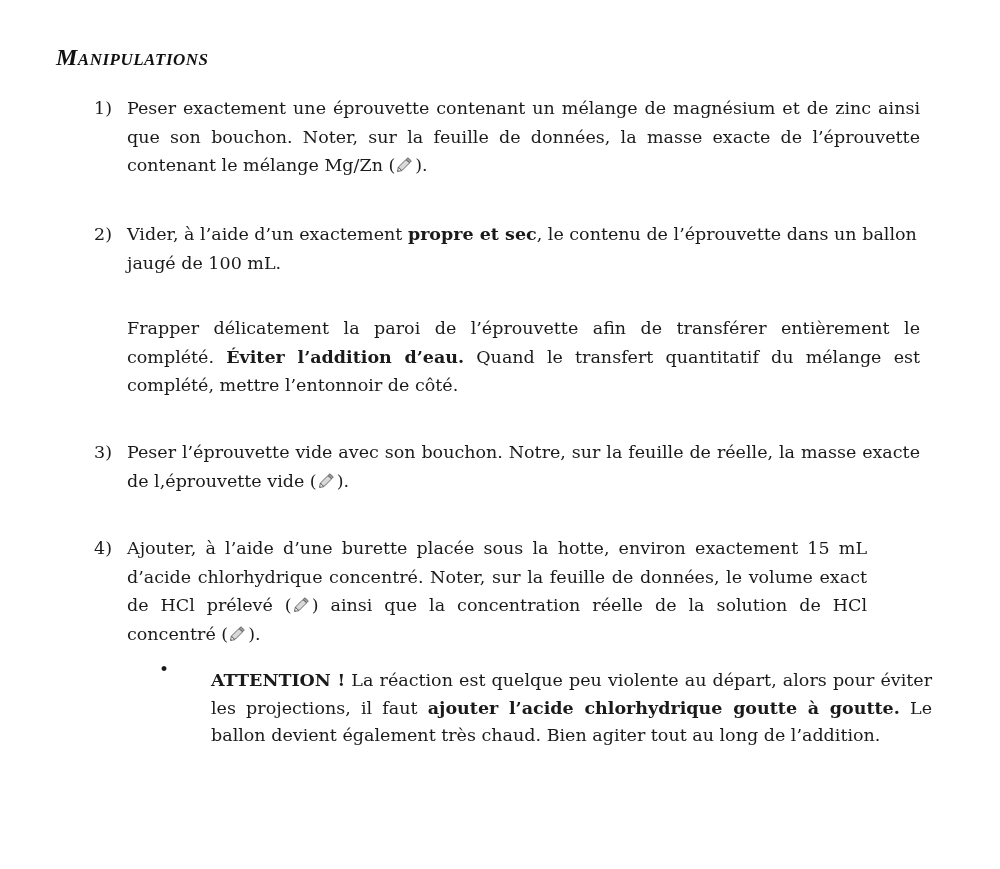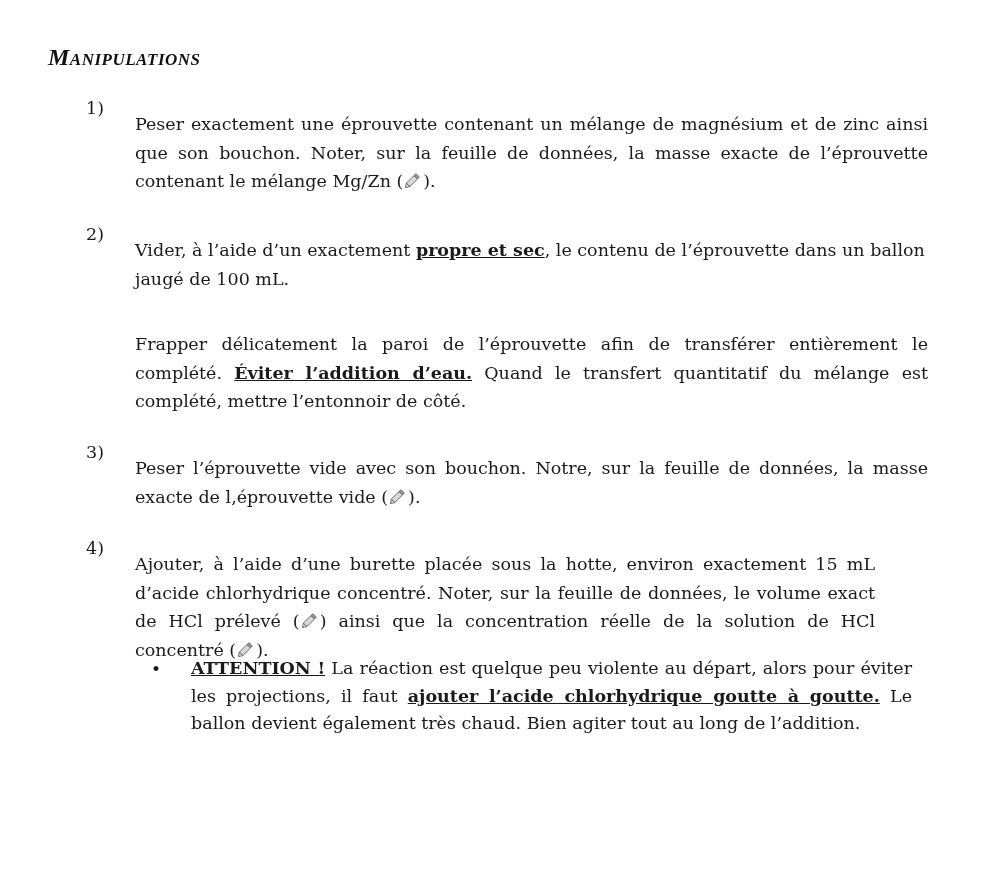--- a/index.html
+++ b/index.html
@@ -17,7 +17,7 @@
     }
     .page {
       position: absolute;
-      left: 8px;
+      left: 16px;
       top: 0;
       width: 852px;
       height: 869px;

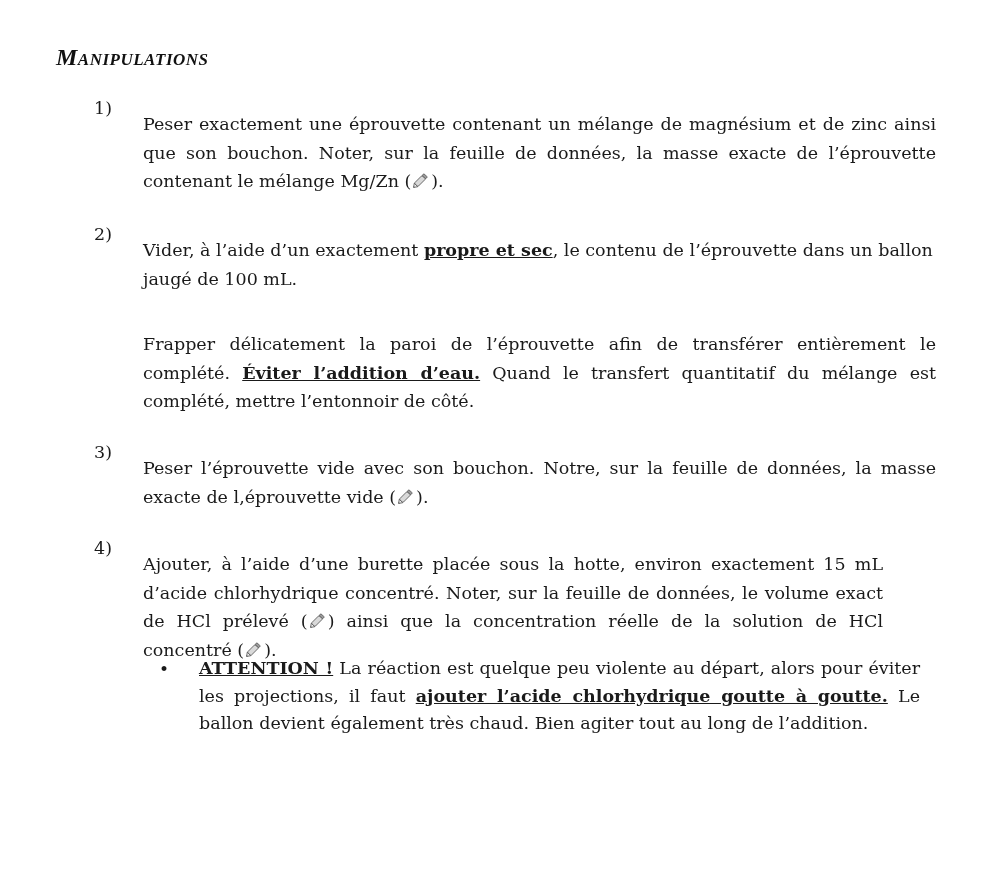--- a/index.html
+++ b/index.html
@@ -51,7 +51,7 @@
       position: absolute;
       left: 111px;
       width: 793px;
-      margin: 16px;
+      margin: 0;
       font-size: 17.5px;
       line-height: 28.5px;
       text-align: justify;

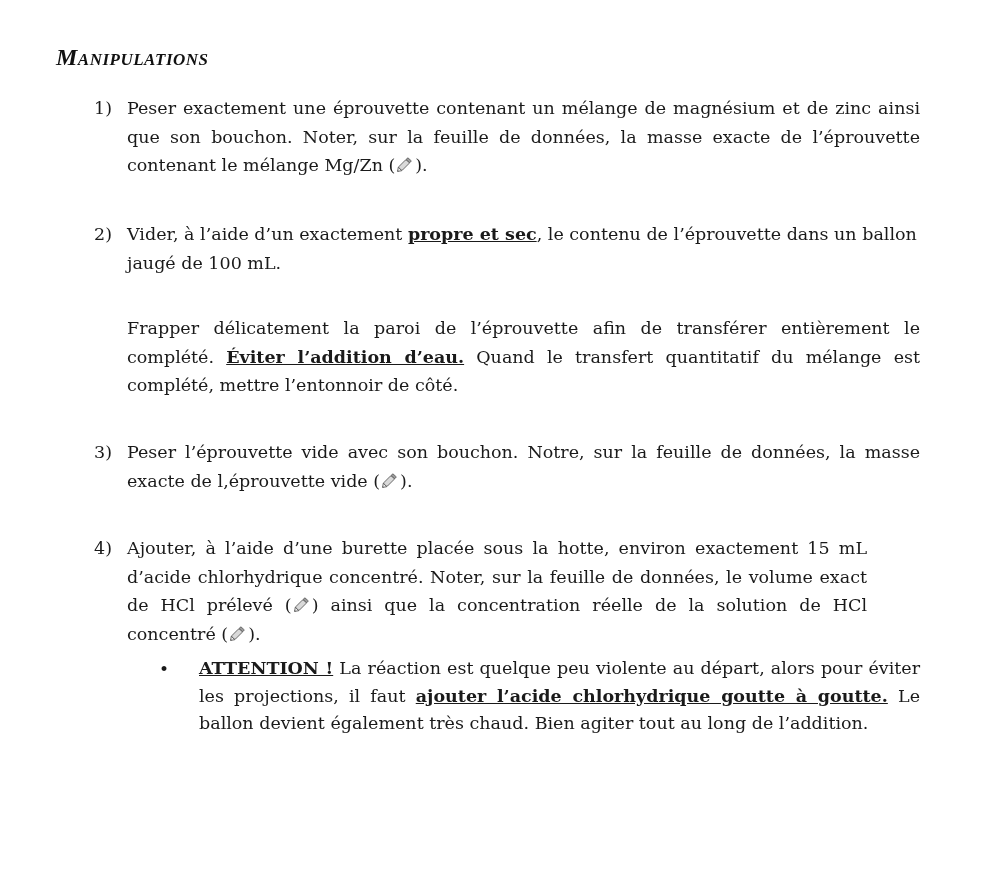--- a/index.html
+++ b/index.html
@@ -61,7 +61,7 @@
       text-align: left;
     }
     .b { font-weight: bold; text-decoration: underline; }
-    .bu { font-weight: bold; text-decoration: underline; }
+    .bu { font-weight: bold; }
     .pencil {
       display: inline-block;
       width: 18px;

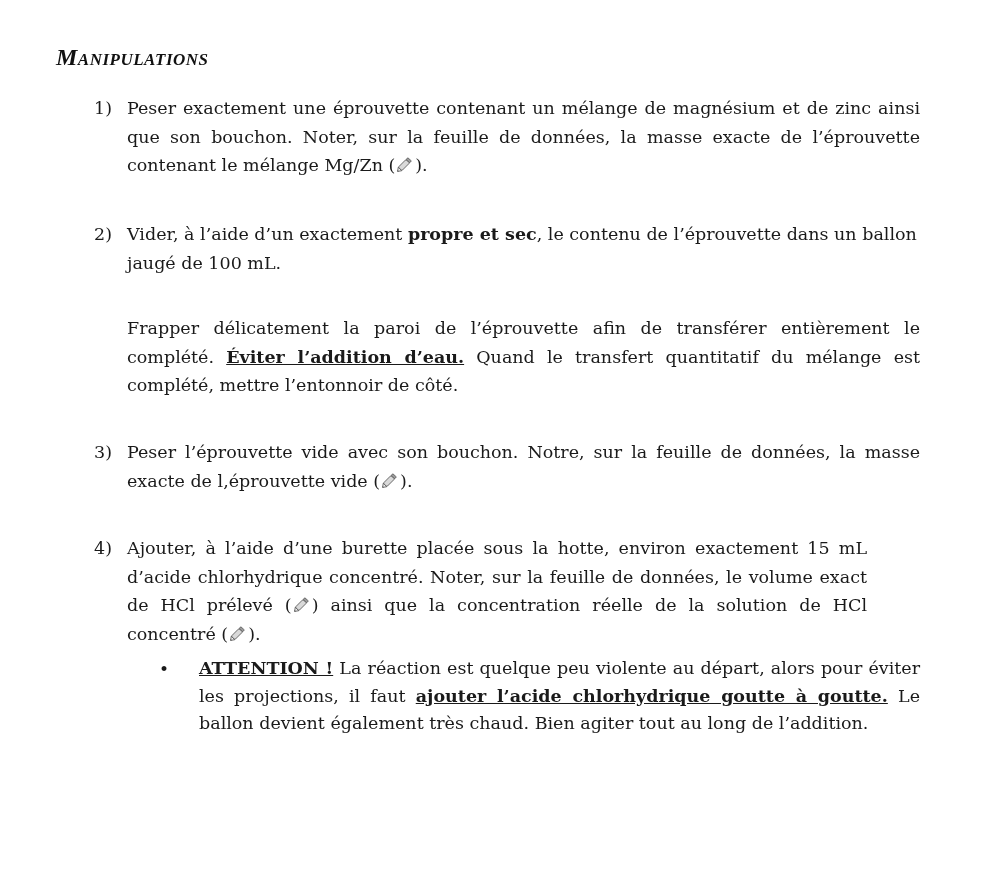--- a/index.html
+++ b/index.html
@@ -60,7 +60,7 @@
     .para.nojust {
       text-align: left;
     }
-    .b { font-weight: bold; text-decoration: underline; }
+    .b { font-weight: bold; }
     .bu { font-weight: bold; }
     .pencil {
       display: inline-block;

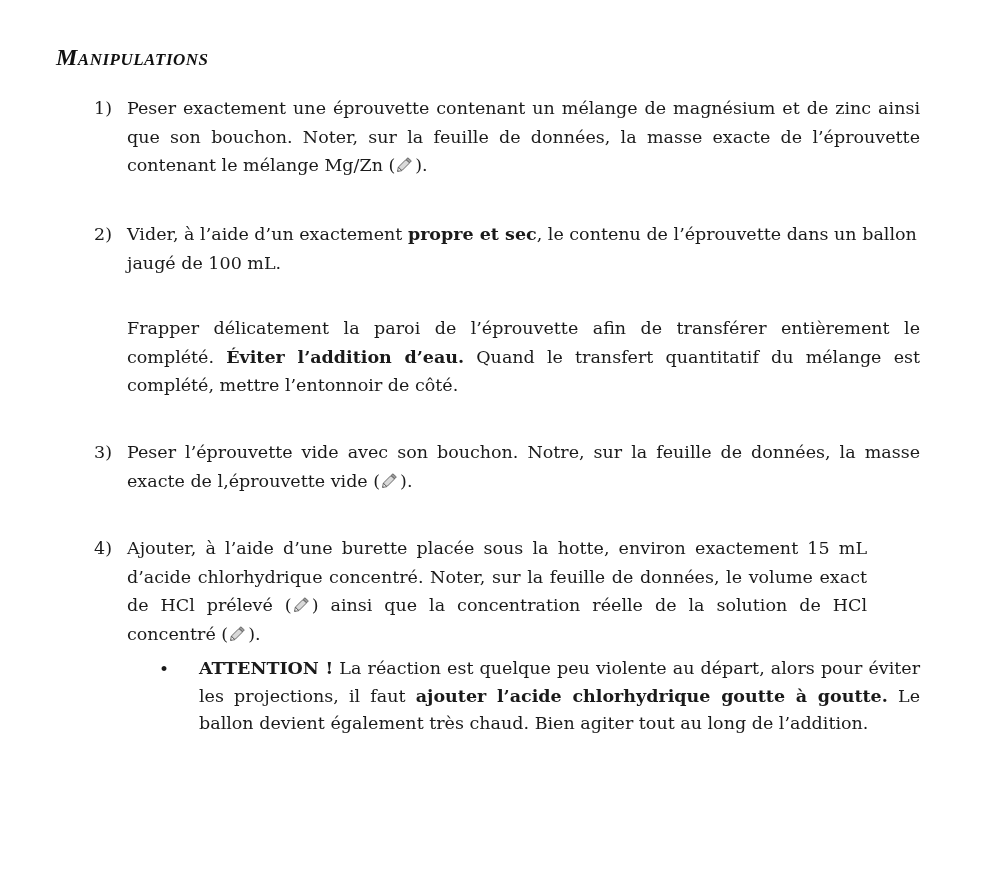--- a/index.html
+++ b/index.html
@@ -120,7 +120,7 @@
   <div class="step" style="top:438px;">
     <span class="step-num">3)</span>
     <p class="para" style="top:0;">
-      <span>Peser l’éprouvette vide avec son bouchon. Notre, sur la feuille de données, la masse exacte de l,éprouvette vide (</span><span class="pencil"><svg viewBox="0 0 18 18" width="18" height="18">
+      <span>Peser l’éprouvette vide avec son bouchon. Notre, sur la feuille de réelle, la masse exacte de l,éprouvette vide (</span><span class="pencil"><svg viewBox="0 0 18 18" width="18" height="18">
             <g transform="rotate(-45 9 9)">
               <rect x="2" y="6.5" width="11" height="5" rx="1" fill="#d9d9d9" stroke="#555" stroke-width="0.8"></rect>
               <rect x="13" y="6.5" width="2.6" height="5" rx="1" fill="#9a9a9a" stroke="#555" stroke-width="0.8"></rect>

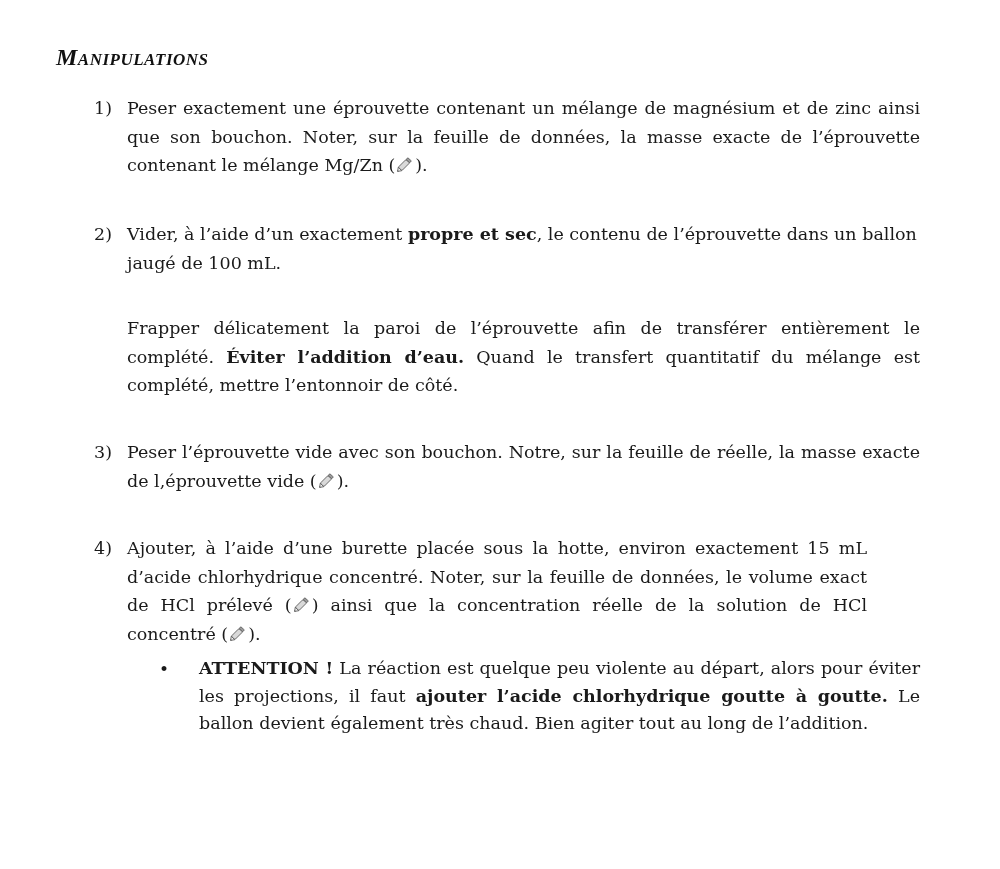--- a/index.html
+++ b/index.html
@@ -79,7 +79,7 @@
       position: absolute;
       left: 183px;
       width: 721px;
-      margin: 0;
+      margin: 12px;
       font-size: 17.5px;
       line-height: 27.5px;
       text-align: justify;

